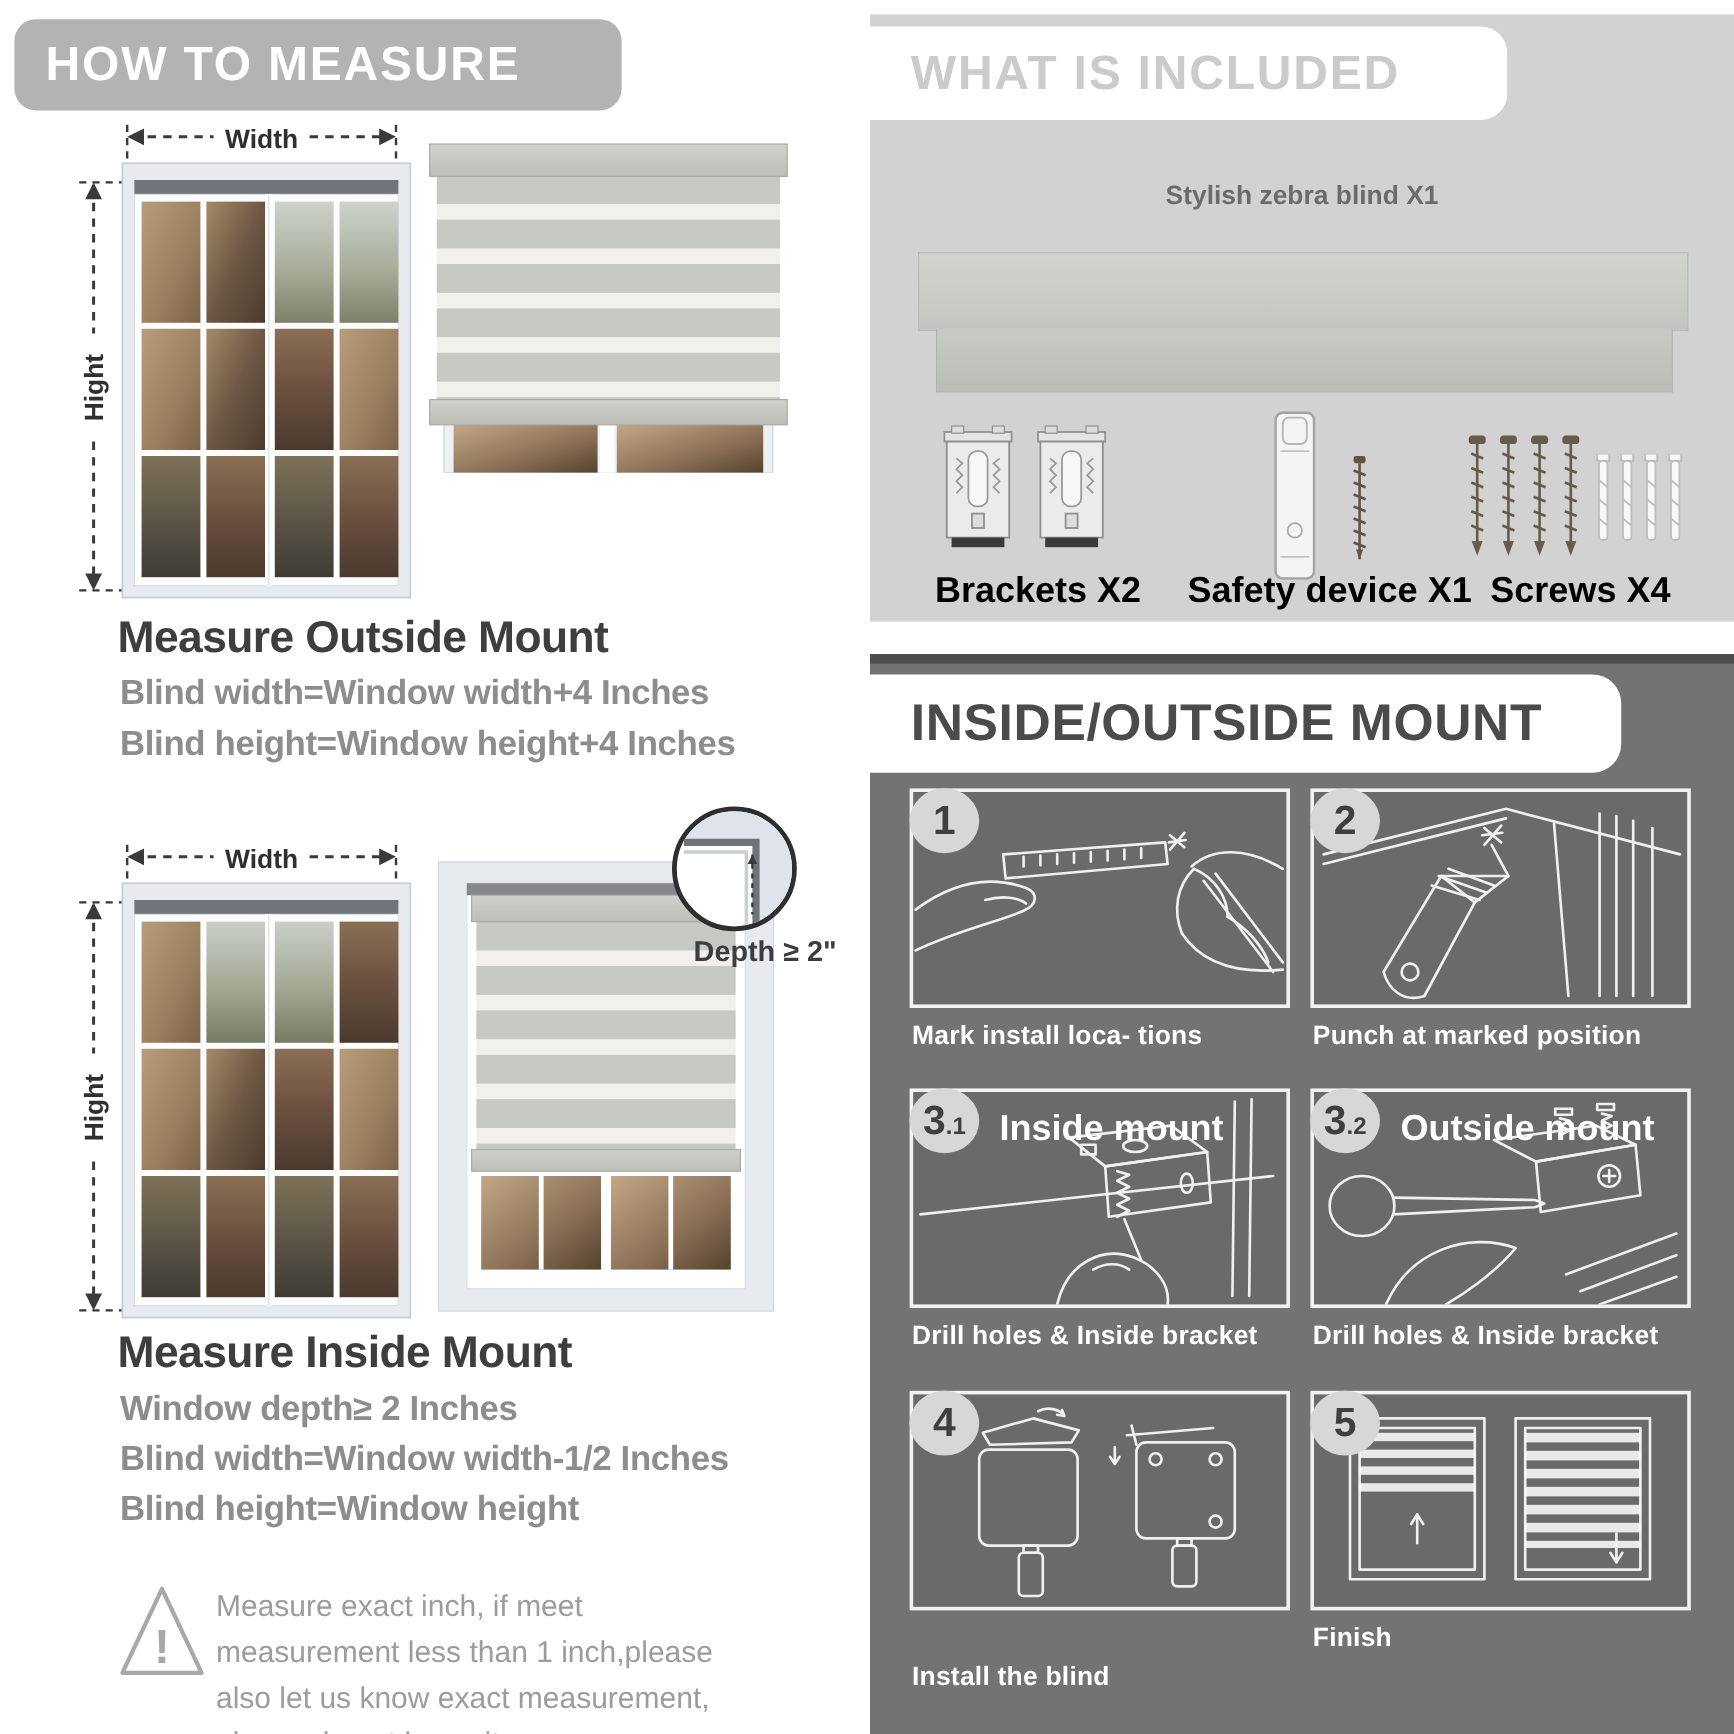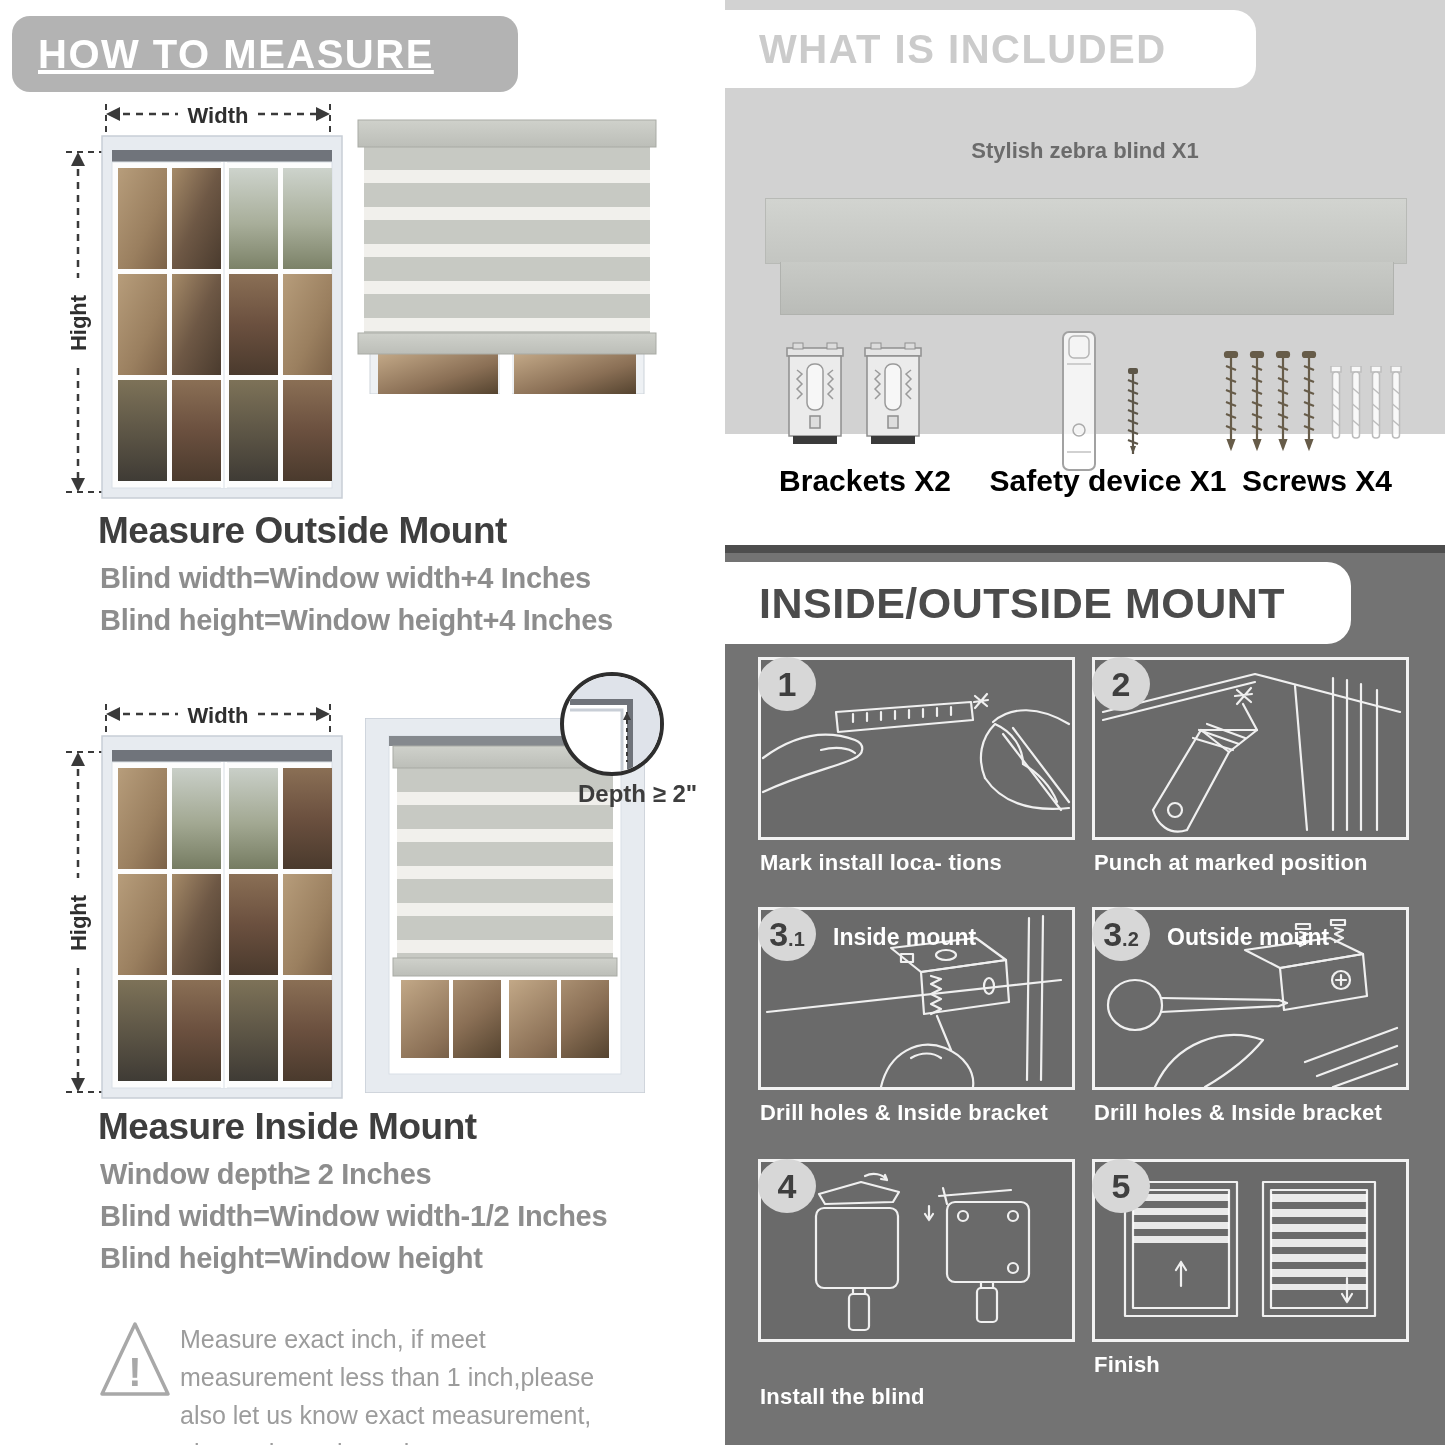--- a/index.html
+++ b/index.html
@@ -7,7 +7,7 @@
           font-family:"Liberation Sans", sans-serif;}
   .abs{position:absolute;}
   .pill-left{background:#b3b3b3;border-radius:18px;color:#ffffff;font-weight:700;
-             font-size:40px;letter-spacing:1.5px;line-height:76px;padding-left:26px;text-decoration:underline;}
+             font-size:40px;letter-spacing:1.5px;line-height:76px;padding-left:26px;}
   .h-measure{font-weight:700;font-size:37px;color:#3e3e3e;letter-spacing:-0.5px;}
   .p-measure{font-weight:700;font-size:29px;color:#8d8d8d;letter-spacing:-0.3px;}
   .warn-text{font-size:25px;color:#9c9c9c;line-height:38px;}

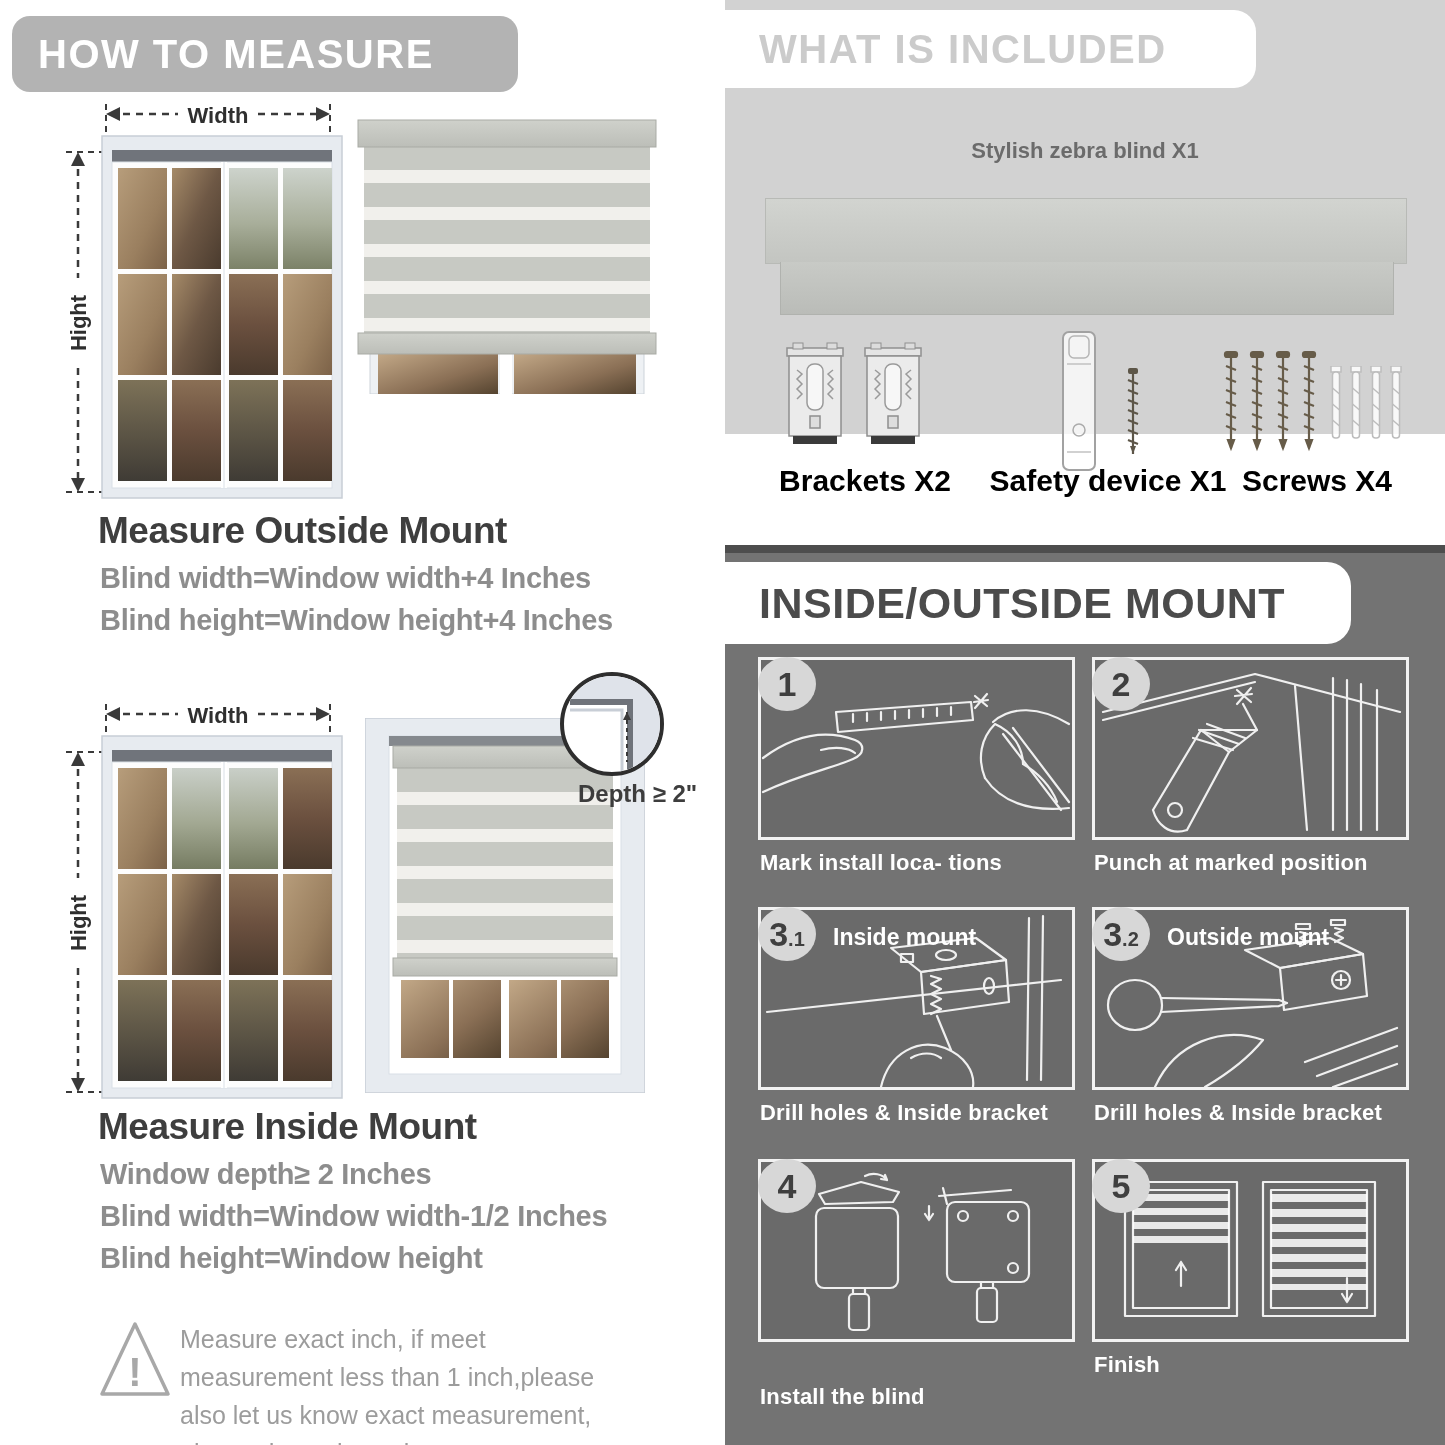--- a/index.html
+++ b/index.html
@@ -12,7 +12,7 @@
   .p-measure{font-weight:700;font-size:29px;color:#8d8d8d;letter-spacing:-0.3px;}
   .warn-text{font-size:25px;color:#9c9c9c;line-height:38px;}
   .right-col{left:725px;top:0;width:720px;height:1445px;}
-  .gray-top{left:0;top:0;width:720px;height:434px;background:#d2d2d2;}
+  .gray-top{left:0;top:12px;width:720px;height:506px;background:#d2d2d2;}
   .banner-white{background:#ffffff;border-radius:0 22px 22px 0;font-weight:700;}
   .banner1{left:0;top:10px;width:497px;height:78px;line-height:78px;padding-left:34px;
            font-size:40px;color:#cbcbcb;letter-spacing:1.5px;}

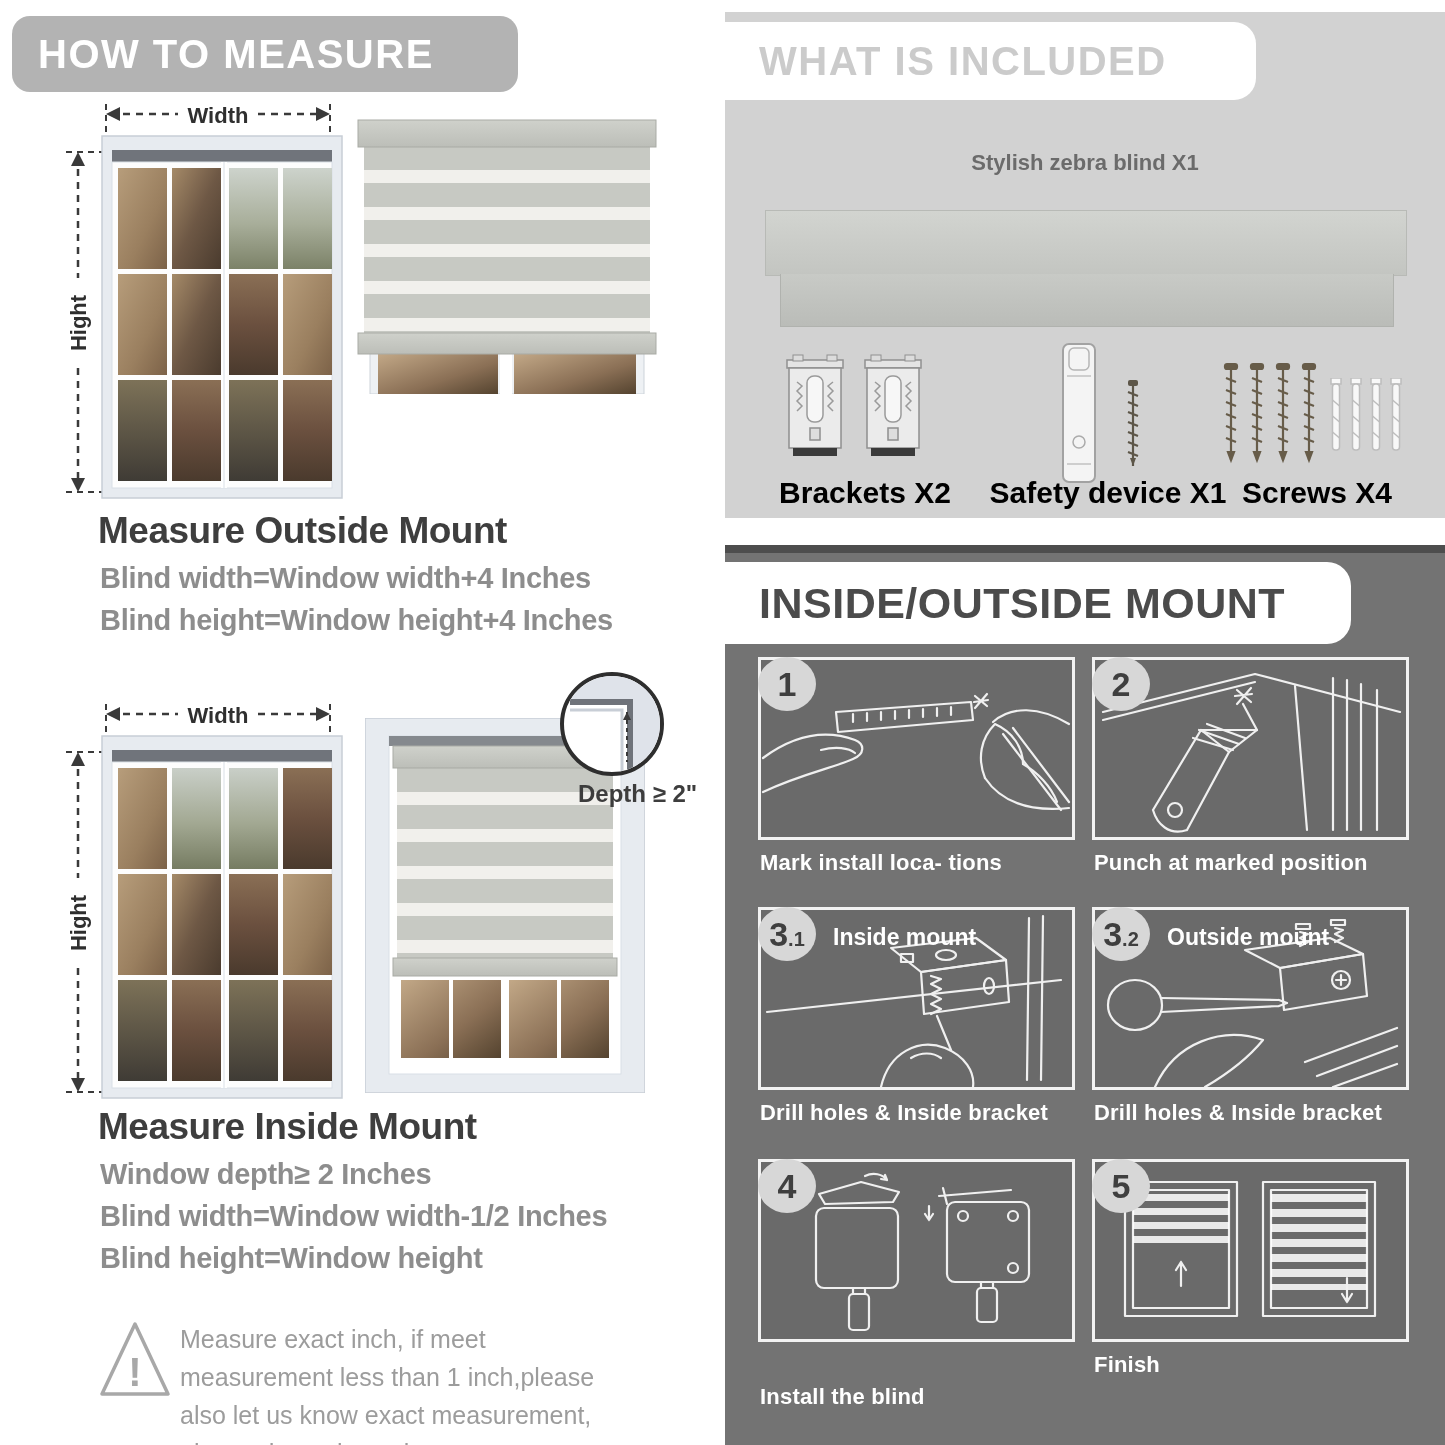--- a/index.html
+++ b/index.html
@@ -32,7 +32,7 @@
          color:#3f3f3f;display:flex;align-items:center;justify-content:center;
          font-weight:700;font-size:34px;}
   .badge .sub{font-size:20px;margin-top:10px;}
-  .step-title{left:72px;top:14px;font-weight:700;font-size:23px;color:#ffffff;}
+  .step-title{left:72px;top:14px;font-weight:700;font-size:30px;color:#ffffff;}
   .caption{font-weight:700;font-size:22px;color:#ffffff;letter-spacing:0.2px;}
   svg text{font-family:"Liberation Sans", sans-serif;}
 </style>

